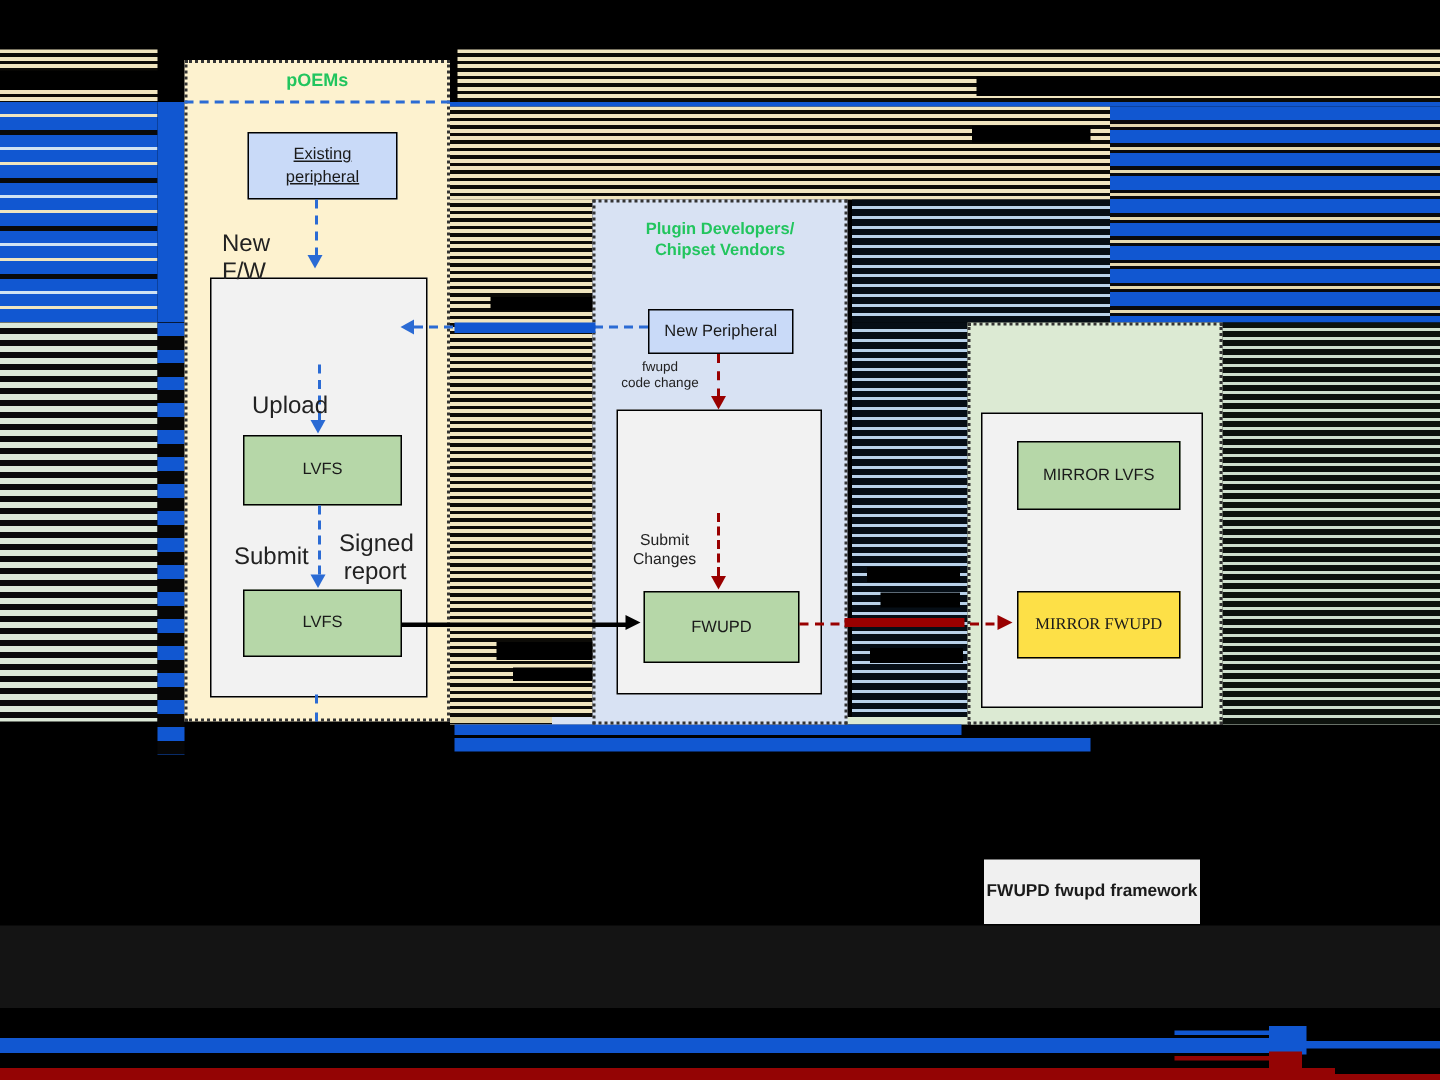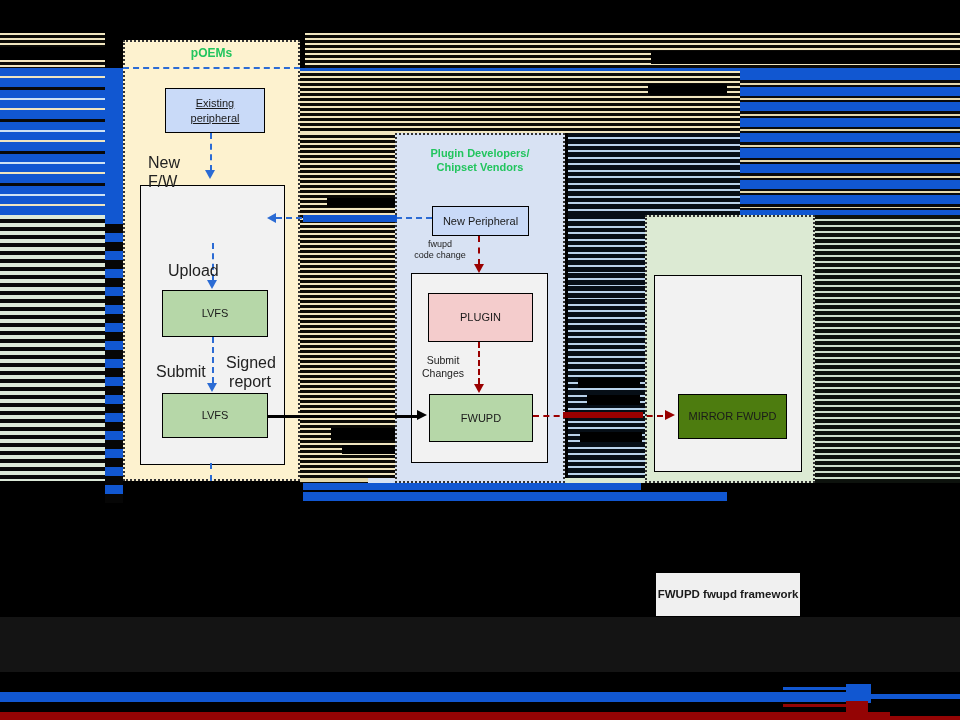--- a/index.html
+++ b/index.html
@@ -99,7 +99,6 @@
   <div class="abs node" style="left:162px;top:290px;width:106px;height:47px;background:#b6d7a8;">LVFS</div>
   <div class="abs node" style="left:162px;top:393px;width:106px;height:45px;background:#b6d7a8;">LVFS</div>
   <div class="abs node" style="left:432px;top:206px;width:97px;height:30px;background:#c9daf8;">New Peripheral</div>
-  <div class="abs node" style="left:428px;top:293px;width:105px;height:49px;background:#f4cccc;">PLUGIN</div>
   <div class="abs node" style="left:429px;top:394px;width:104px;height:48px;background:#b6d7a8;">FWUPD</div>
   <div class="abs node" style="left:678px;top:394px;width:109px;height:45px;background:#4d7c0f;">MIRROR FWUPD</div>
   <div class="abs node" style="left:656px;top:573px;width:144px;height:43px;background:#f0f0f0;border:none;font-weight:bold;font-size:11.5px;">FWUPD fwupd framework</div>

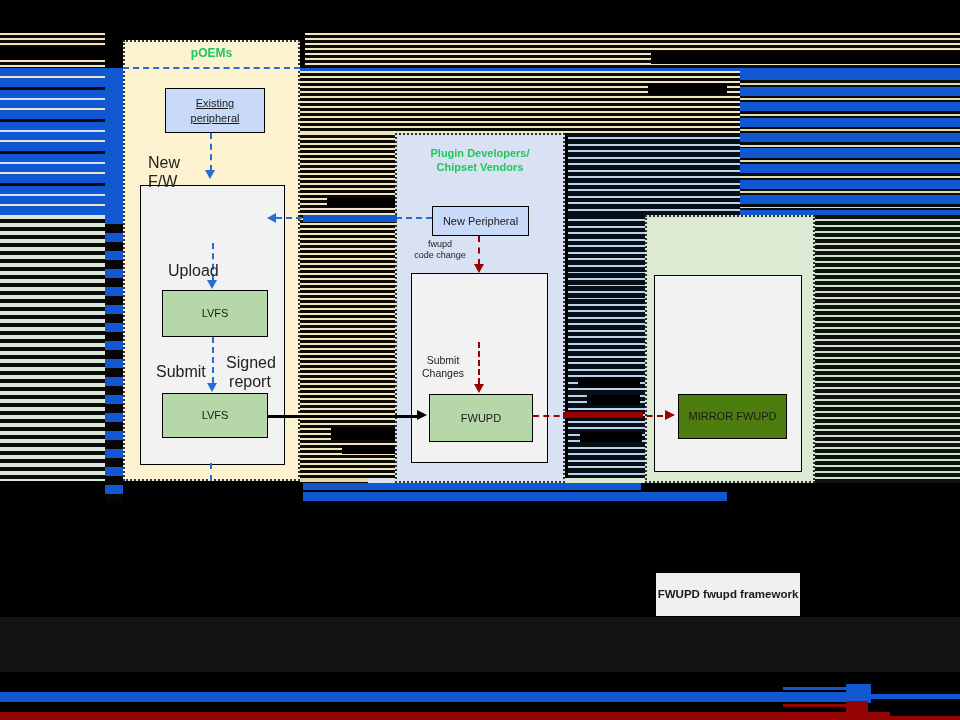--- a/index.html
+++ b/index.html
@@ -100,6 +100,7 @@
   <div class="abs node" style="left:162px;top:393px;width:106px;height:45px;background:#b6d7a8;">LVFS</div>
   <div class="abs node" style="left:432px;top:206px;width:97px;height:30px;background:#c9daf8;">New Peripheral</div>
   <div class="abs node" style="left:429px;top:394px;width:104px;height:48px;background:#b6d7a8;">FWUPD</div>
+  <div class="abs node" style="left:678px;top:294px;width:109px;height:46px;background:#b6d7a8;">MIRROR LVFS</div>
   <div class="abs node" style="left:678px;top:394px;width:109px;height:45px;background:#4d7c0f;">MIRROR FWUPD</div>
   <div class="abs node" style="left:656px;top:573px;width:144px;height:43px;background:#f0f0f0;border:none;font-weight:bold;font-size:11.5px;">FWUPD fwupd framework</div>
 

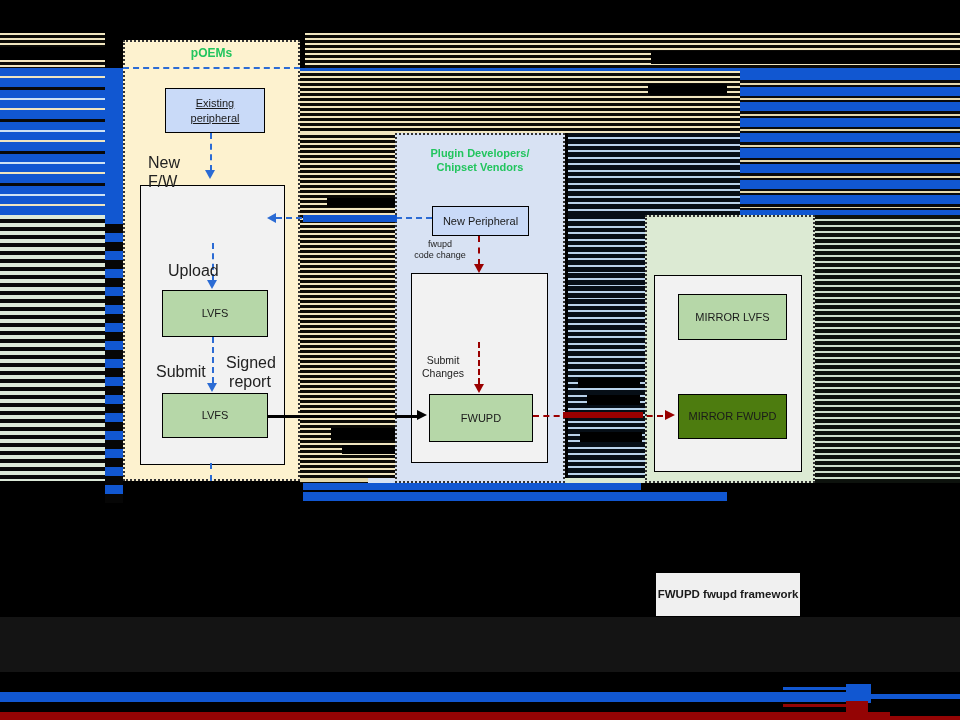--- a/index.html
+++ b/index.html
@@ -101,7 +101,7 @@
   <div class="abs node" style="left:432px;top:206px;width:97px;height:30px;background:#c9daf8;">New Peripheral</div>
   <div class="abs node" style="left:429px;top:394px;width:104px;height:48px;background:#b6d7a8;">FWUPD</div>
   <div class="abs node" style="left:678px;top:294px;width:109px;height:46px;background:#b6d7a8;">MIRROR LVFS</div>
-  <div class="abs node" style="left:678px;top:394px;width:109px;height:45px;background:#4d7c0f;">MIRROR FWUPD</div>
+  <div class="abs node" style="left:678px;top:394px;width:109px;height:45px;background:#fde047;font-family:Liberation Serif, serif;">MIRROR FWUPD</div>
   <div class="abs node" style="left:656px;top:573px;width:144px;height:43px;background:#f0f0f0;border:none;font-weight:bold;font-size:11.5px;">FWUPD fwupd framework</div>
 
   <div class="abs dashh-blue" style="left:123px;top:67px;width:177px;height:0;"></div>

